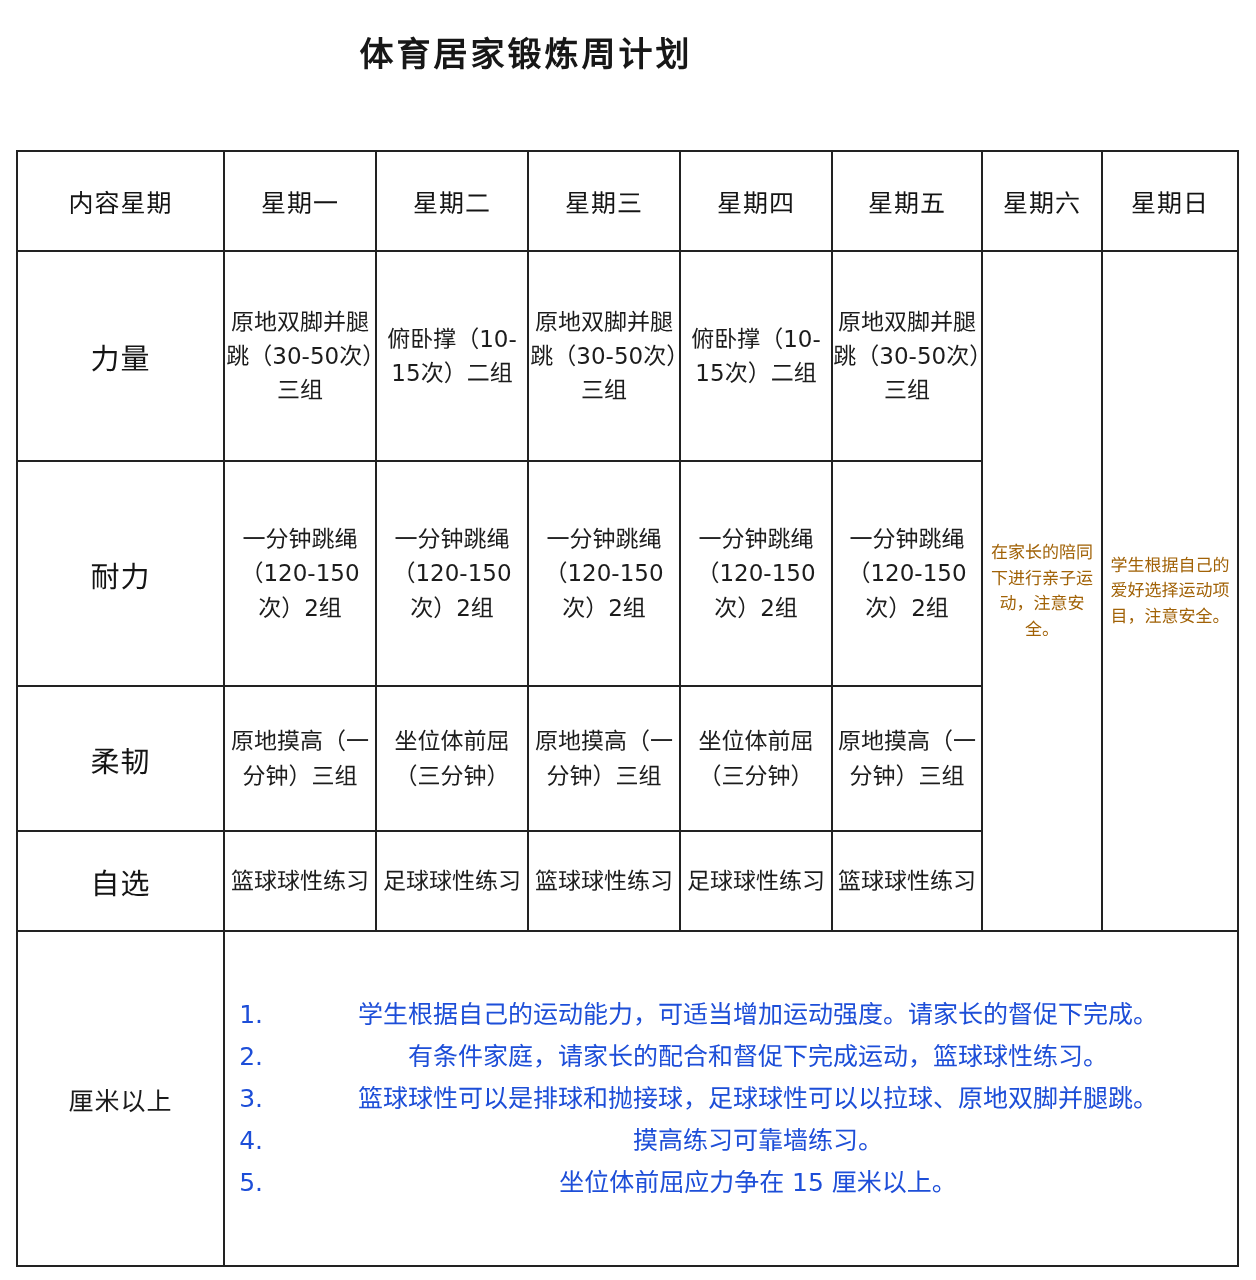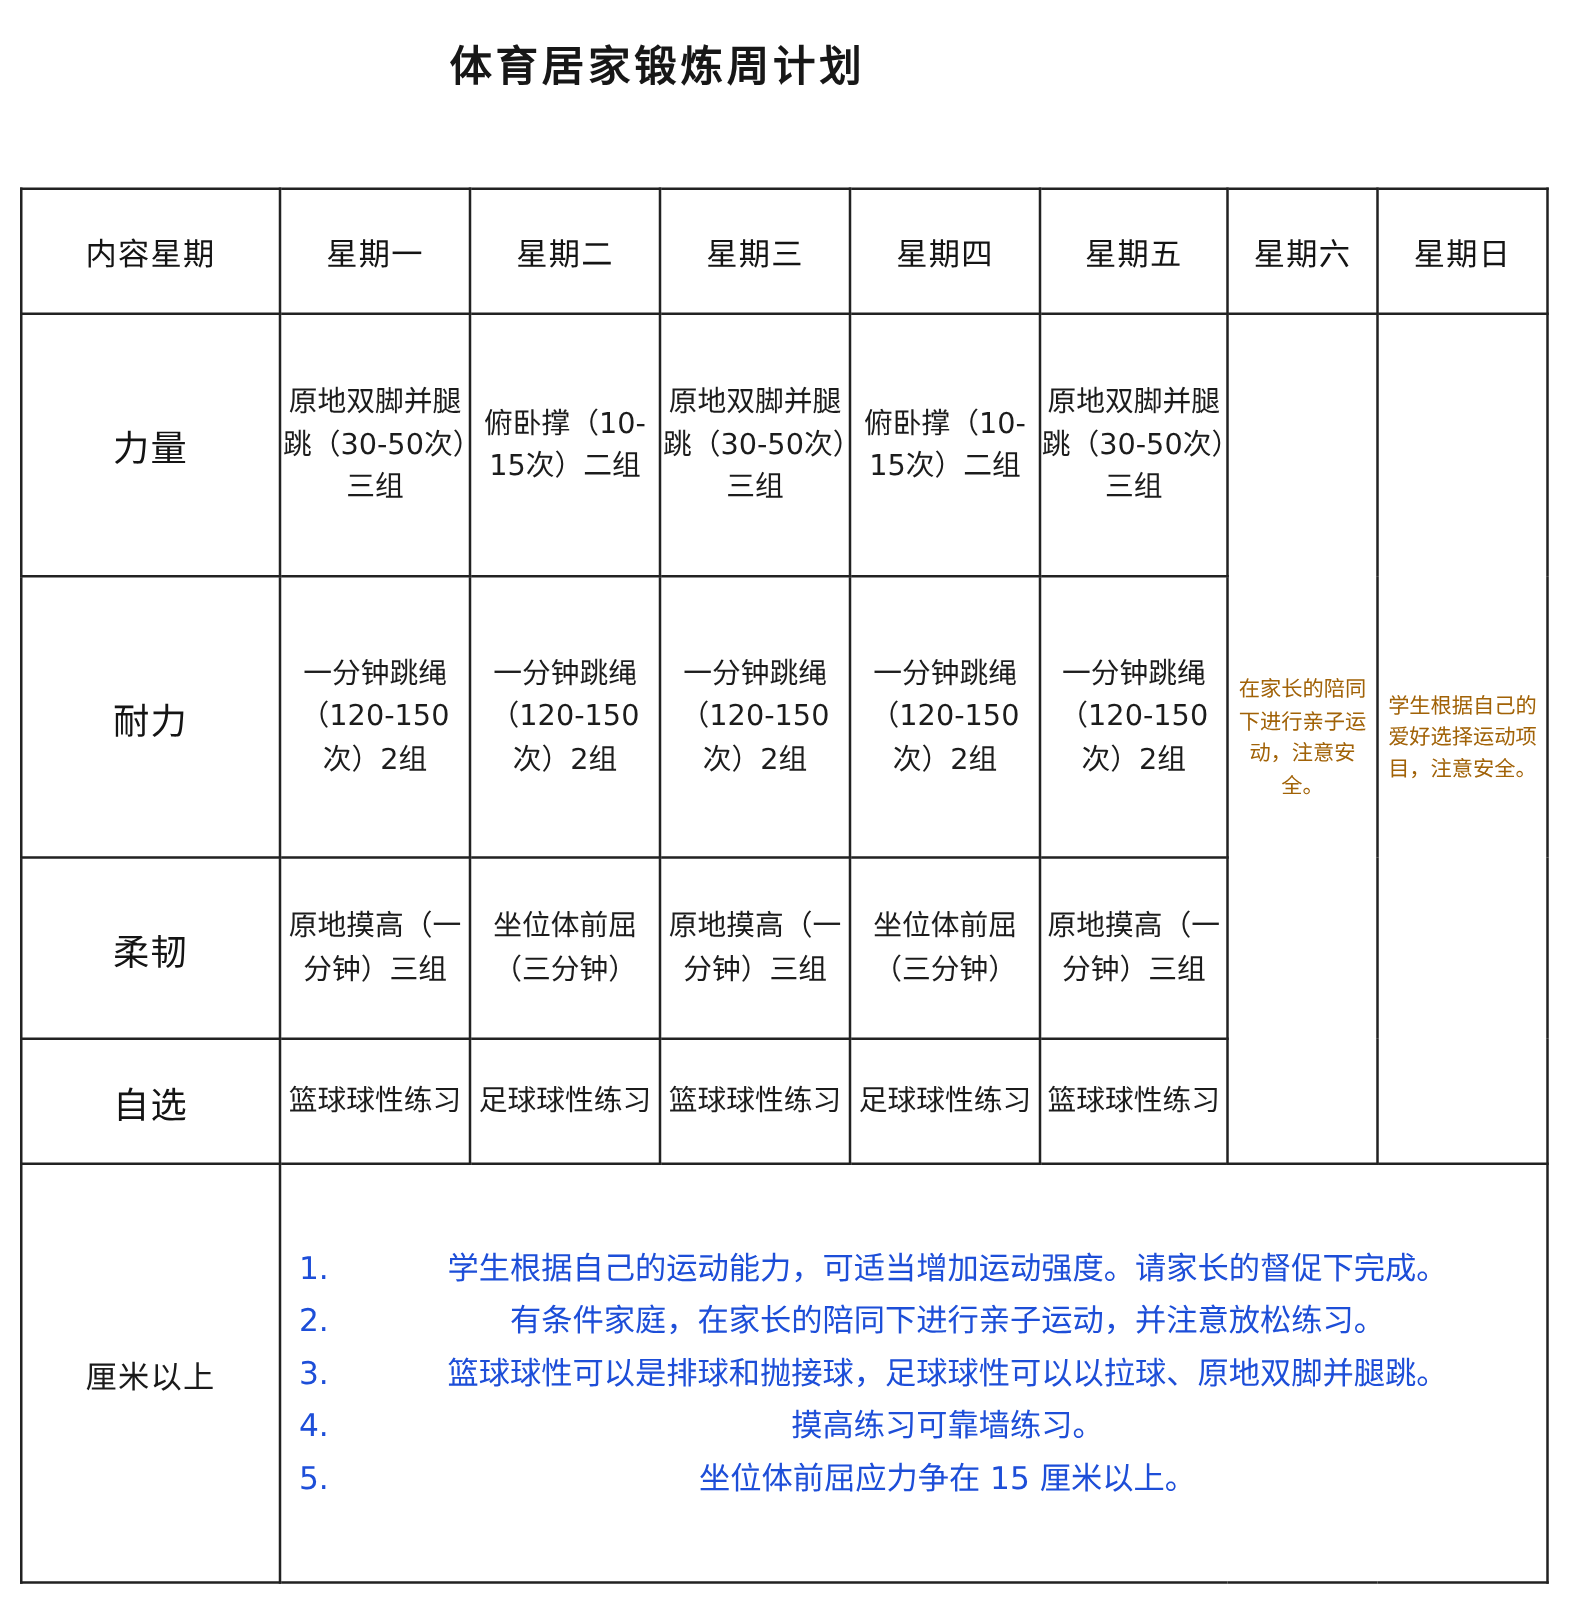--- a/index.html
+++ b/index.html
@@ -212,7 +212,7 @@
           <td class="goals-body" colspan="7">
             <ol class="goals-list">
               <li>学生根据自己的运动能力，可适当增加运动强度。请家长的督促下完成。</li>
-              <li>有条件家庭，在家长的陪同下进行亲子运动，并注意放松练习。</li>
+              <li>有条件家庭，请家长的配合和督促下完成运动，篮球球性练习。</li>
               <li>篮球球性可以是排球和抛接球，足球球性可以以拉球、原地双脚并腿跳。</li>
               <li>摸高练习可靠墙练习。</li>
               <li>坐位体前屈应力争在 15 厘米以上。</li>

